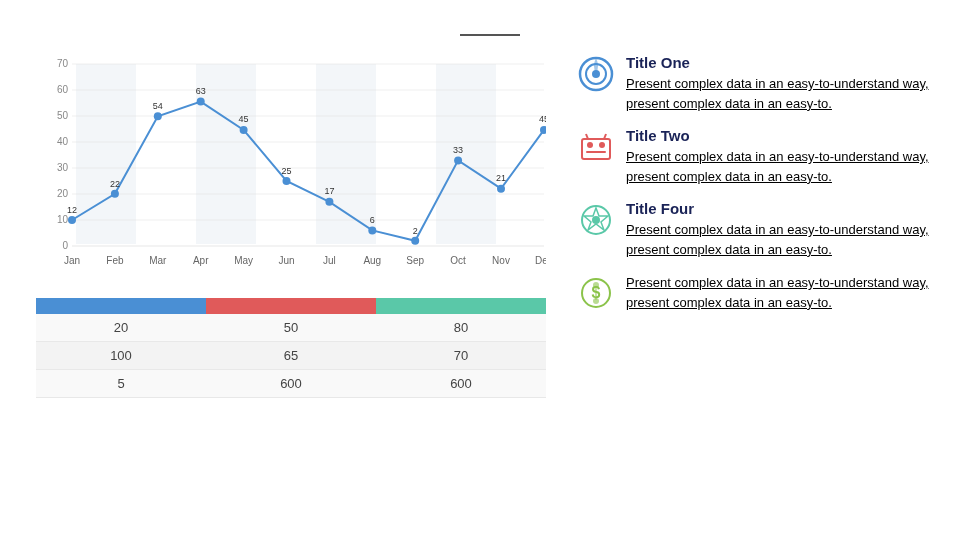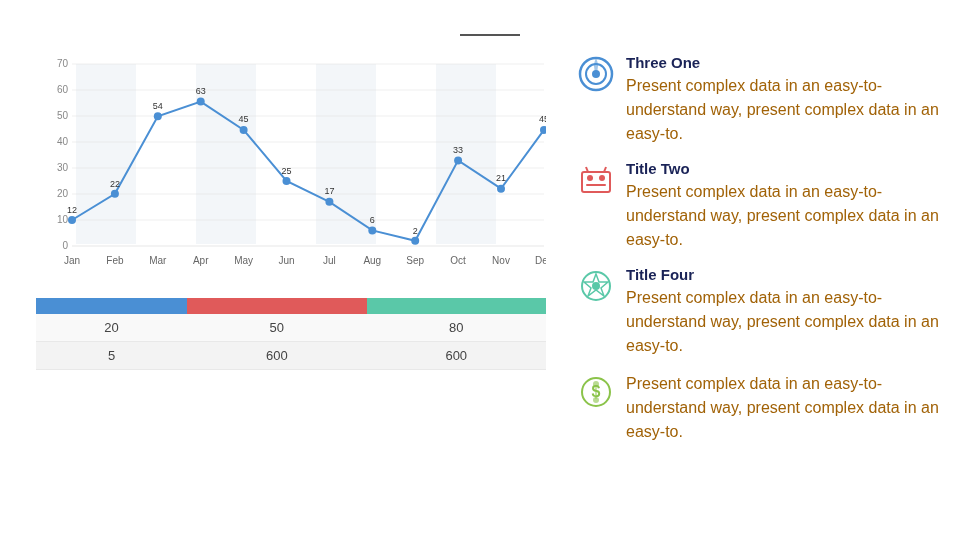--- a/index.html
+++ b/index.html
@@ -290,7 +290,7 @@
       <path d="M18 2 Q22 10 18 18 Q14 10 18 2" fill="#4a8fd4" opacity="0.5"></path>
     </svg></div>
           <div class="info-text">
-            <h3>Three One</h3>
+            <h3>Title One</h3>
             <p>Present complex data in an easy-to-understand way, present complex data in an easy-to.</p>
           </div>
         </div>

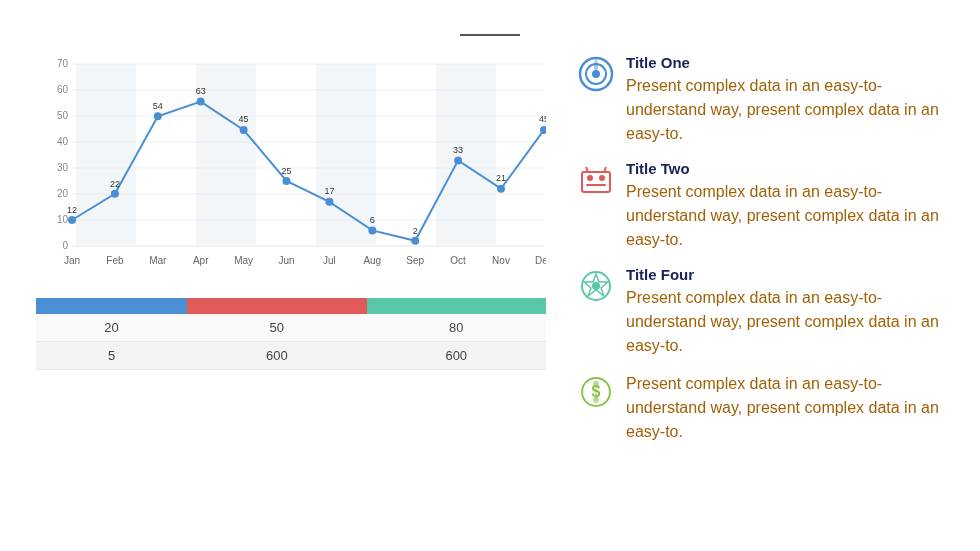--- a/index.html
+++ b/index.html
@@ -144,9 +144,10 @@
     }
 
     .info-text p {
-      font-size: 16px;
-      color: #a16207;
+      font-size: 13px;
+      color: #000000;
       line-height: 1.5;
+      text-decoration: underline;
     }
   </style>
 </head>

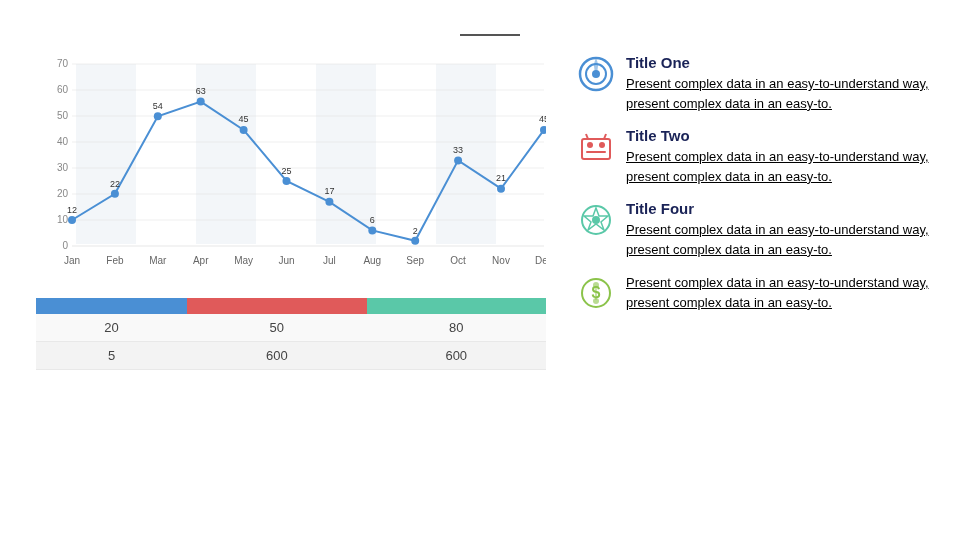--- a/index.html
+++ b/index.html
@@ -271,6 +271,11 @@
                 <td>20</td>
                 <td>50</td>
                 <td>80</td>
+              </tr>
+              <tr>
+                <td>100</td>
+                <td>65</td>
+                <td>70</td>
               </tr>
               <tr>
                 <td>5</td>

